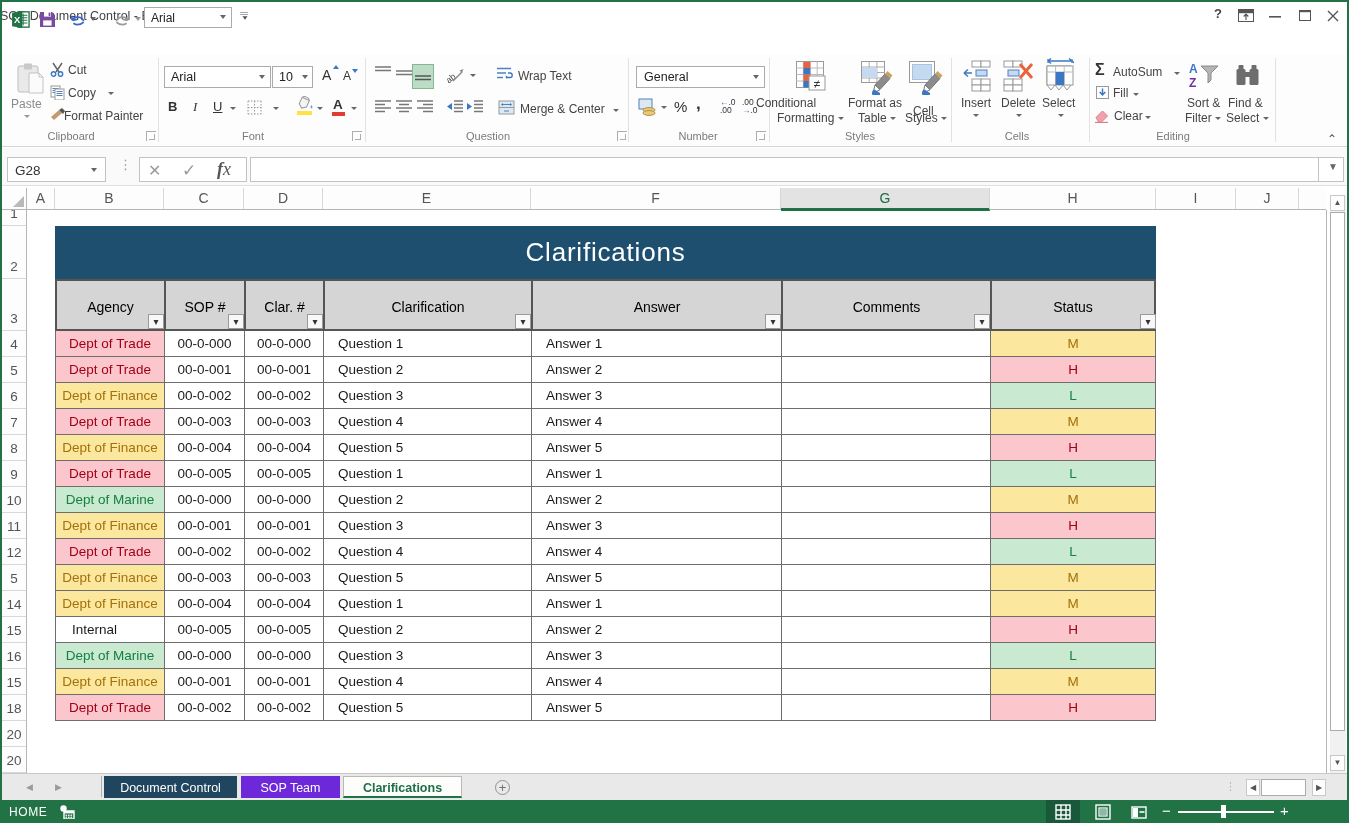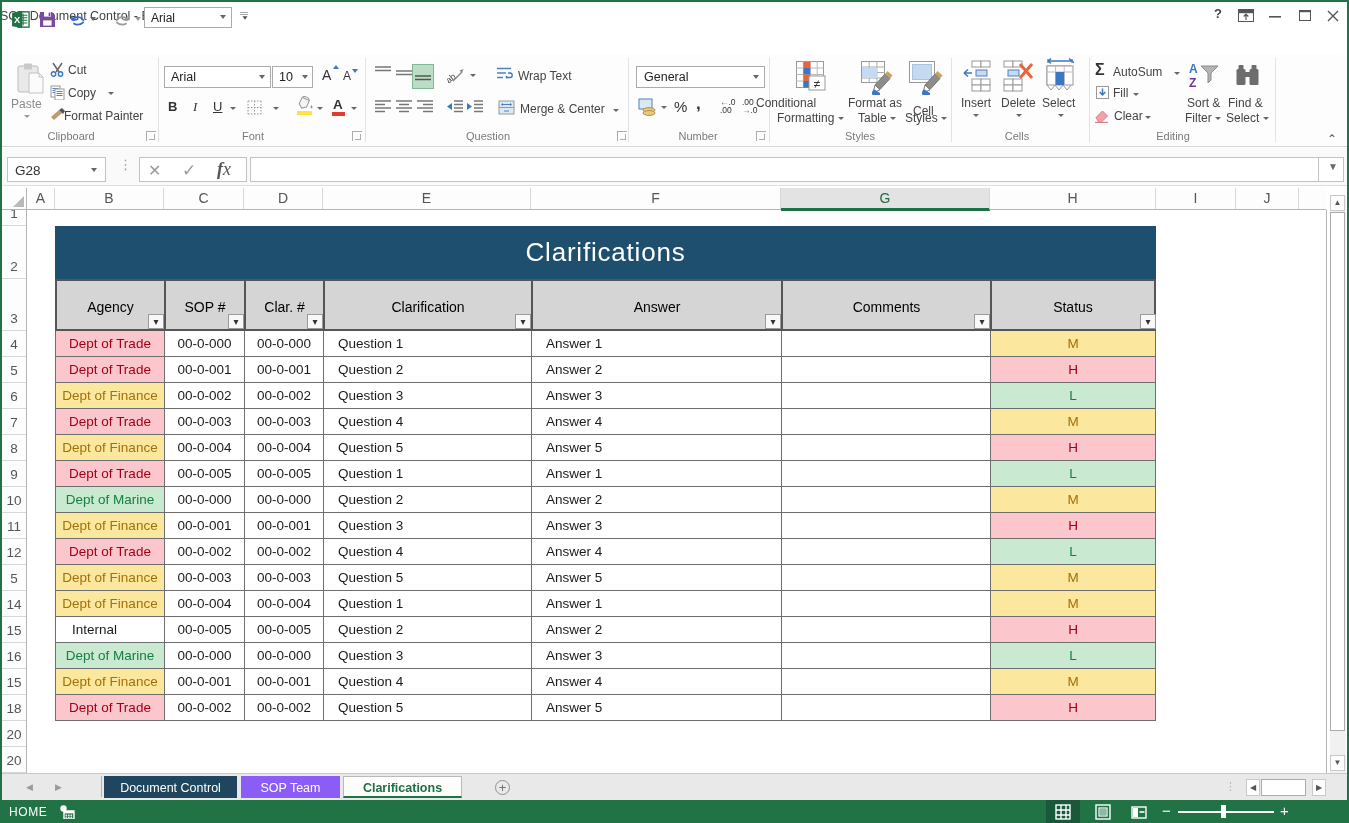--- a/index.html
+++ b/index.html
@@ -629,7 +629,7 @@
   <span style="position:absolute;left:55px;top:8px;color:#9a9a9a;font-size:9px">▶</span>
   <div style="position:absolute;left:101px;top:2px;width:1px;height:21px;background:#b0b0b0"></div>
   <div class="stab" style="left:104px;width:133px;background:#1f455f;color:#fff">Document Control</div>
-  <div class="stab" style="left:241px;width:99px;background:#8b5cf6;color:#fff">SOP Team</div>
+  <div class="stab" style="left:241px;width:99px;background:#6d28d9;color:#fff">SOP Team</div>
   <div class="stab" style="left:343px;width:119px;background:#fdfdfb;color:#1e6f46;font-weight:bold;border:1px solid #b9b9b9;border-bottom:2px solid #217346;padding-top:4px">Clarifications</div>
   <div style="position:absolute;left:495px;top:6px;width:15px;height:15px;border:1px solid #909090;border-radius:50%;color:#707070;font-size:13px;line-height:13px;text-align:center">+</div>
   <span style="position:absolute;left:1225px;top:6px;color:#aaa;font-size:11px">⋮</span>

